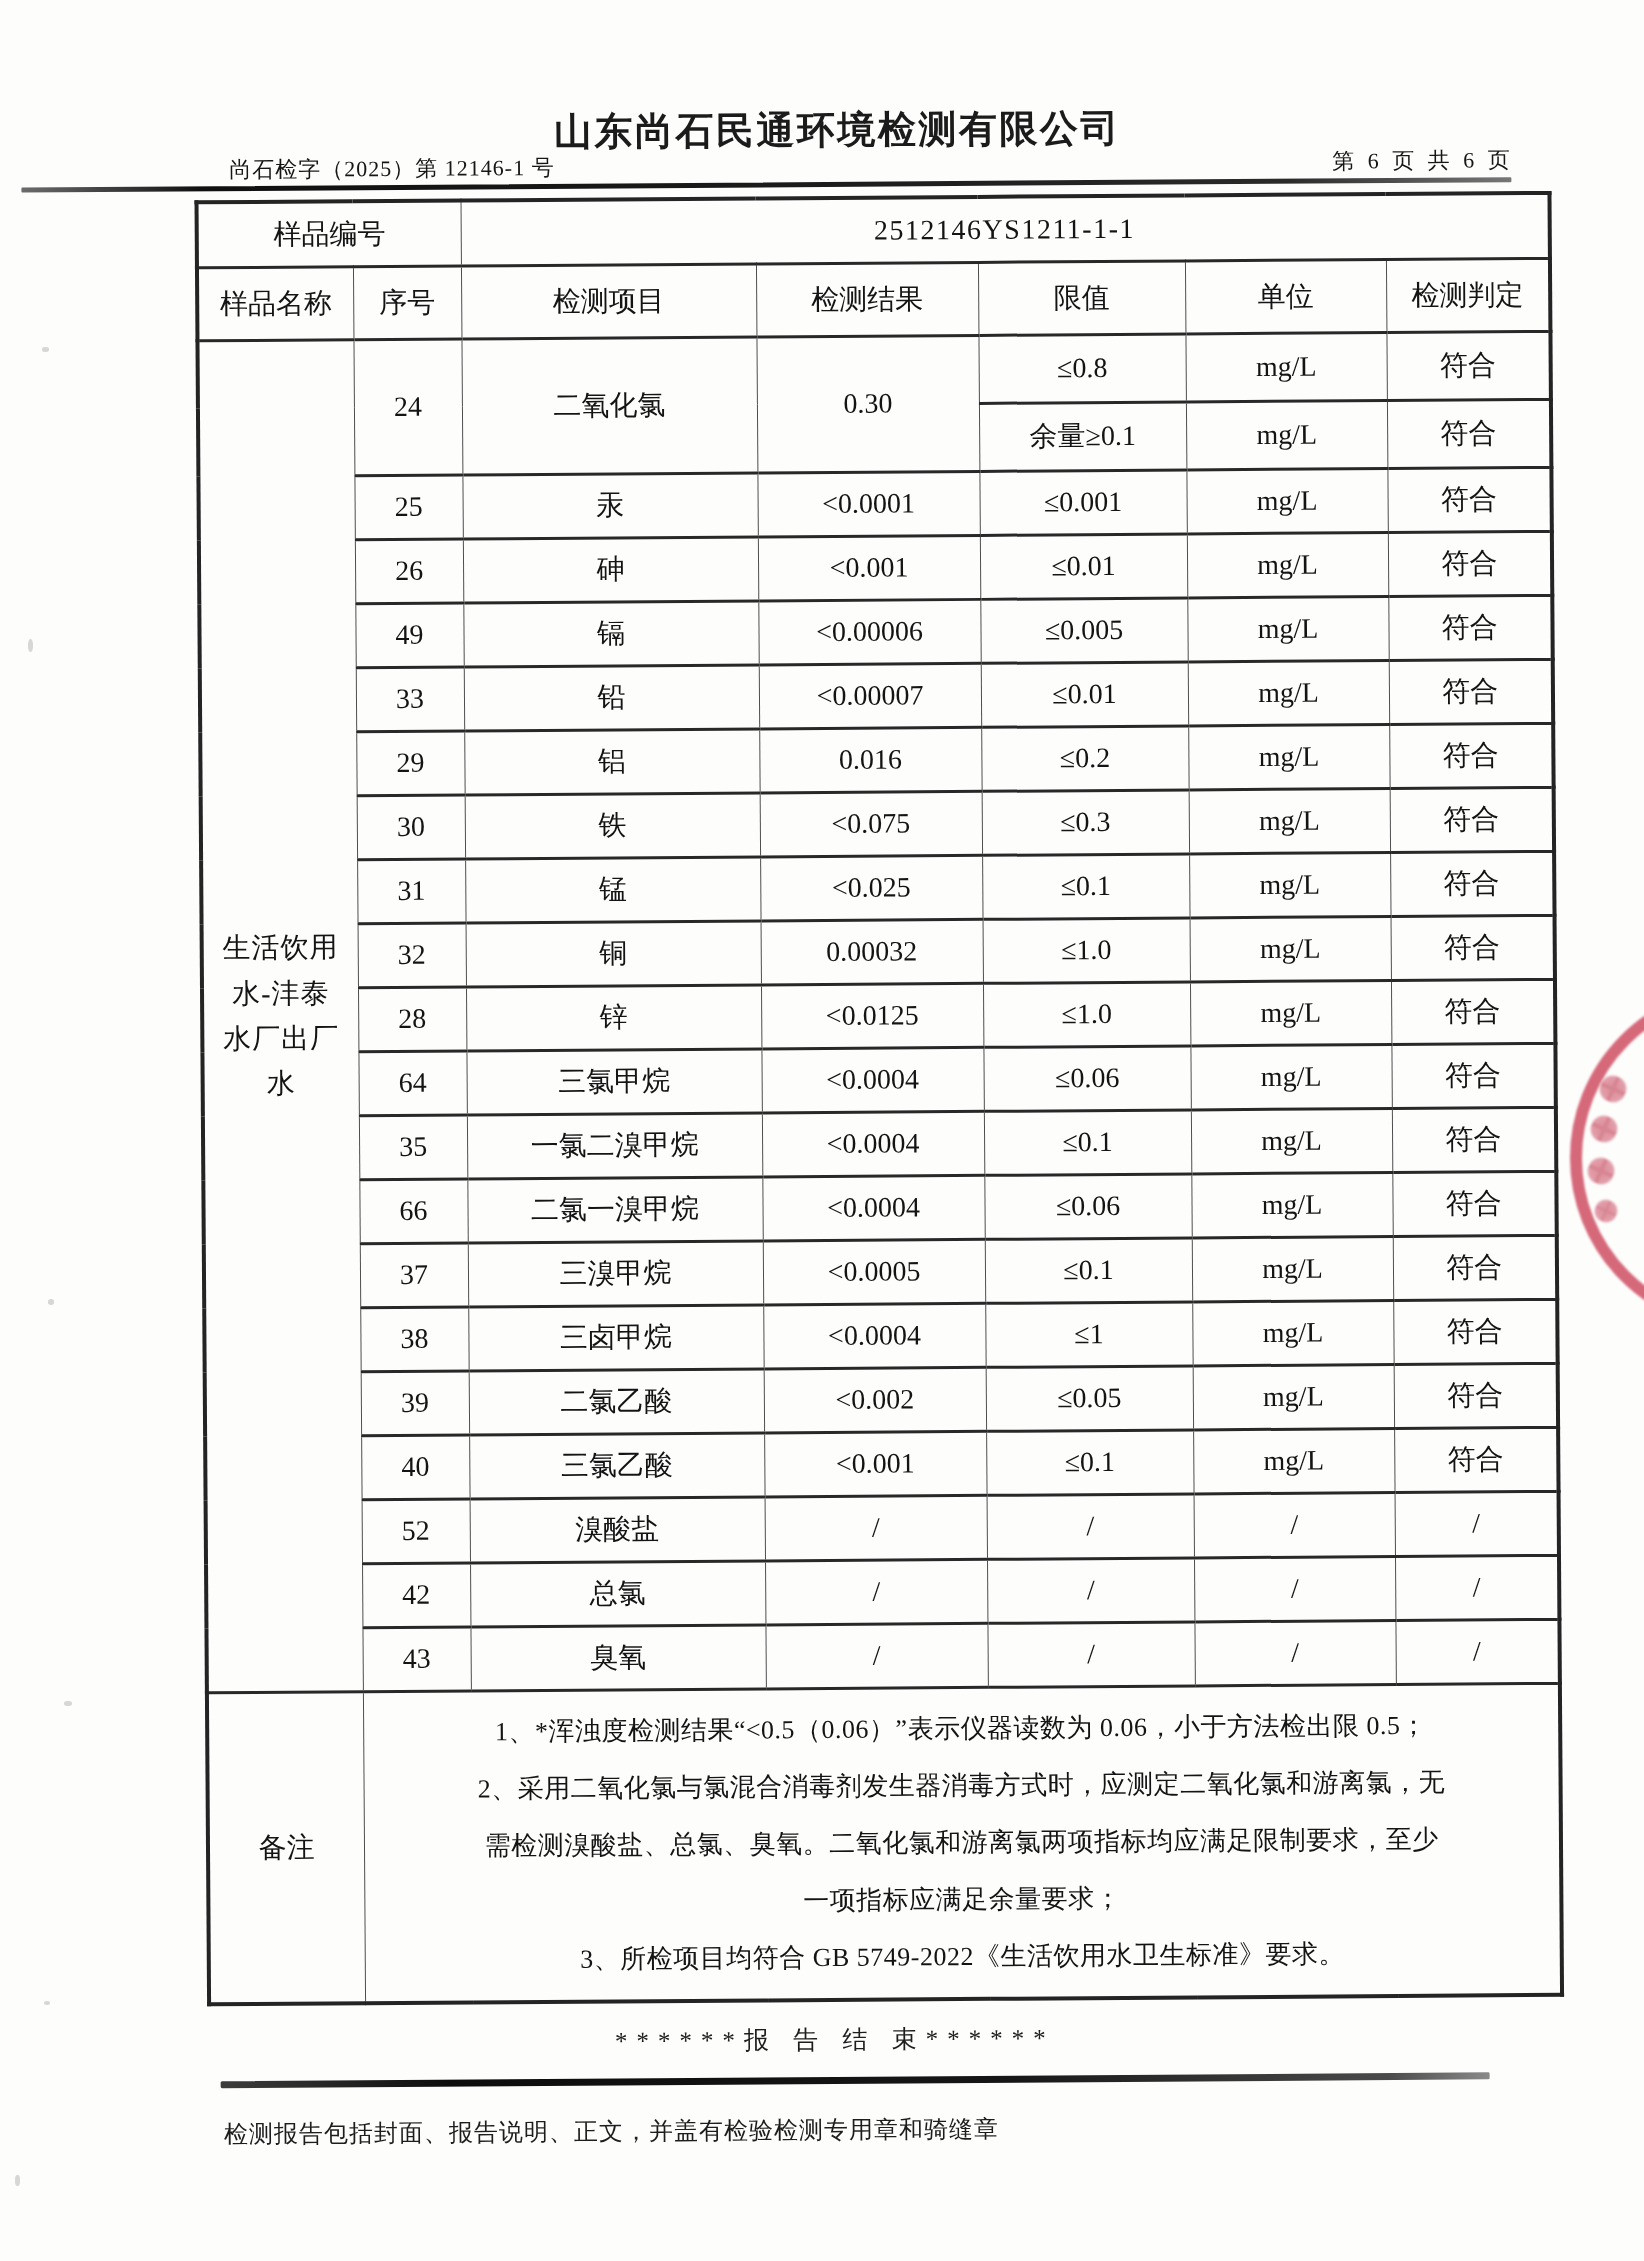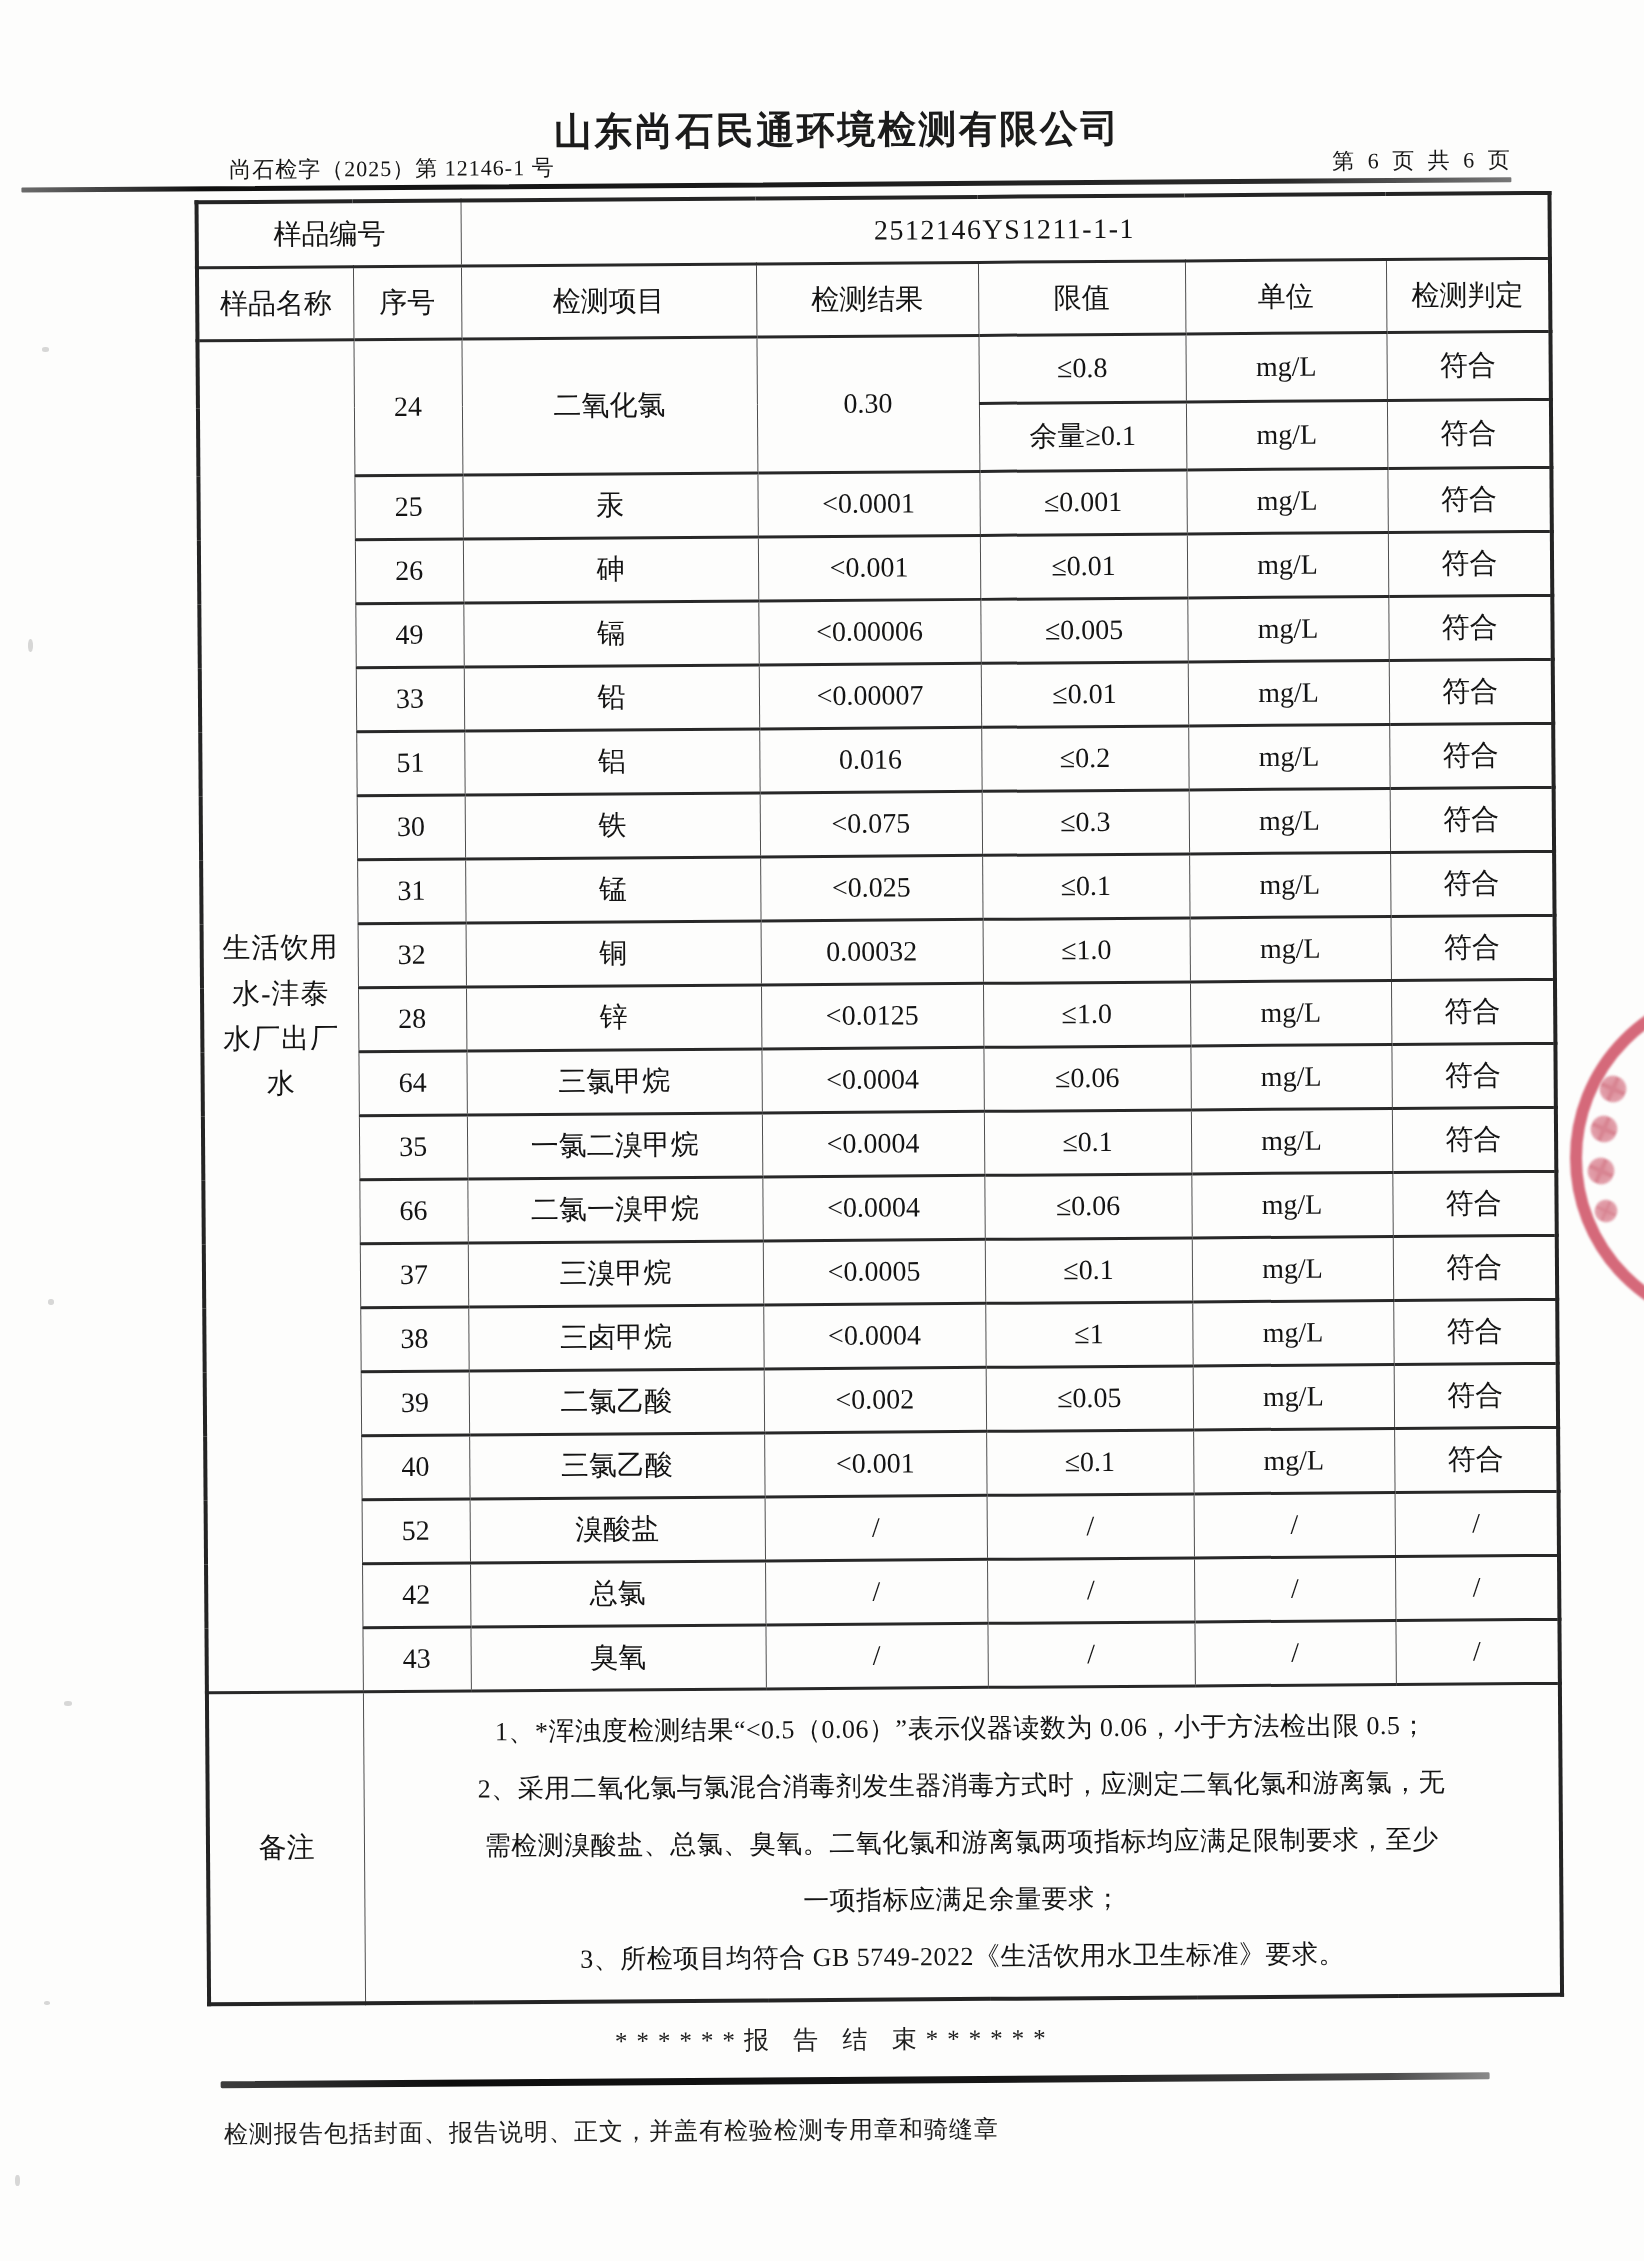--- a/index.html
+++ b/index.html
@@ -188,7 +188,7 @@
         <td>符合</td>
       </tr>
       <tr class="r-d">
-        <td>51</td>
+        <td>29</td>
         <td>铝</td>
         <td>0.016</td>
         <td>≤0.2</td>

